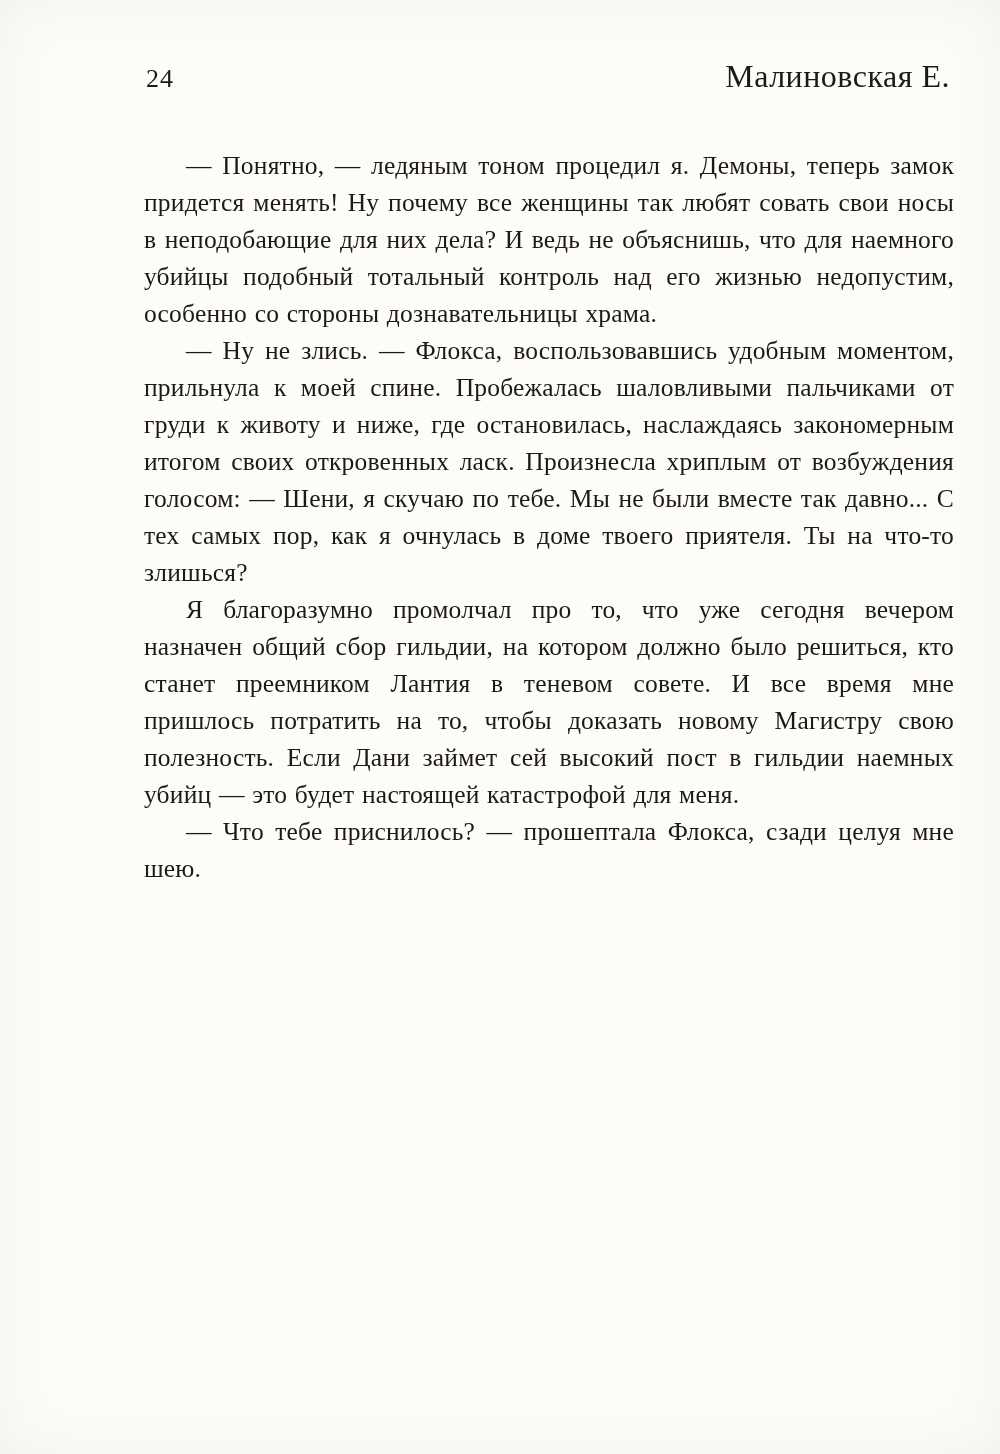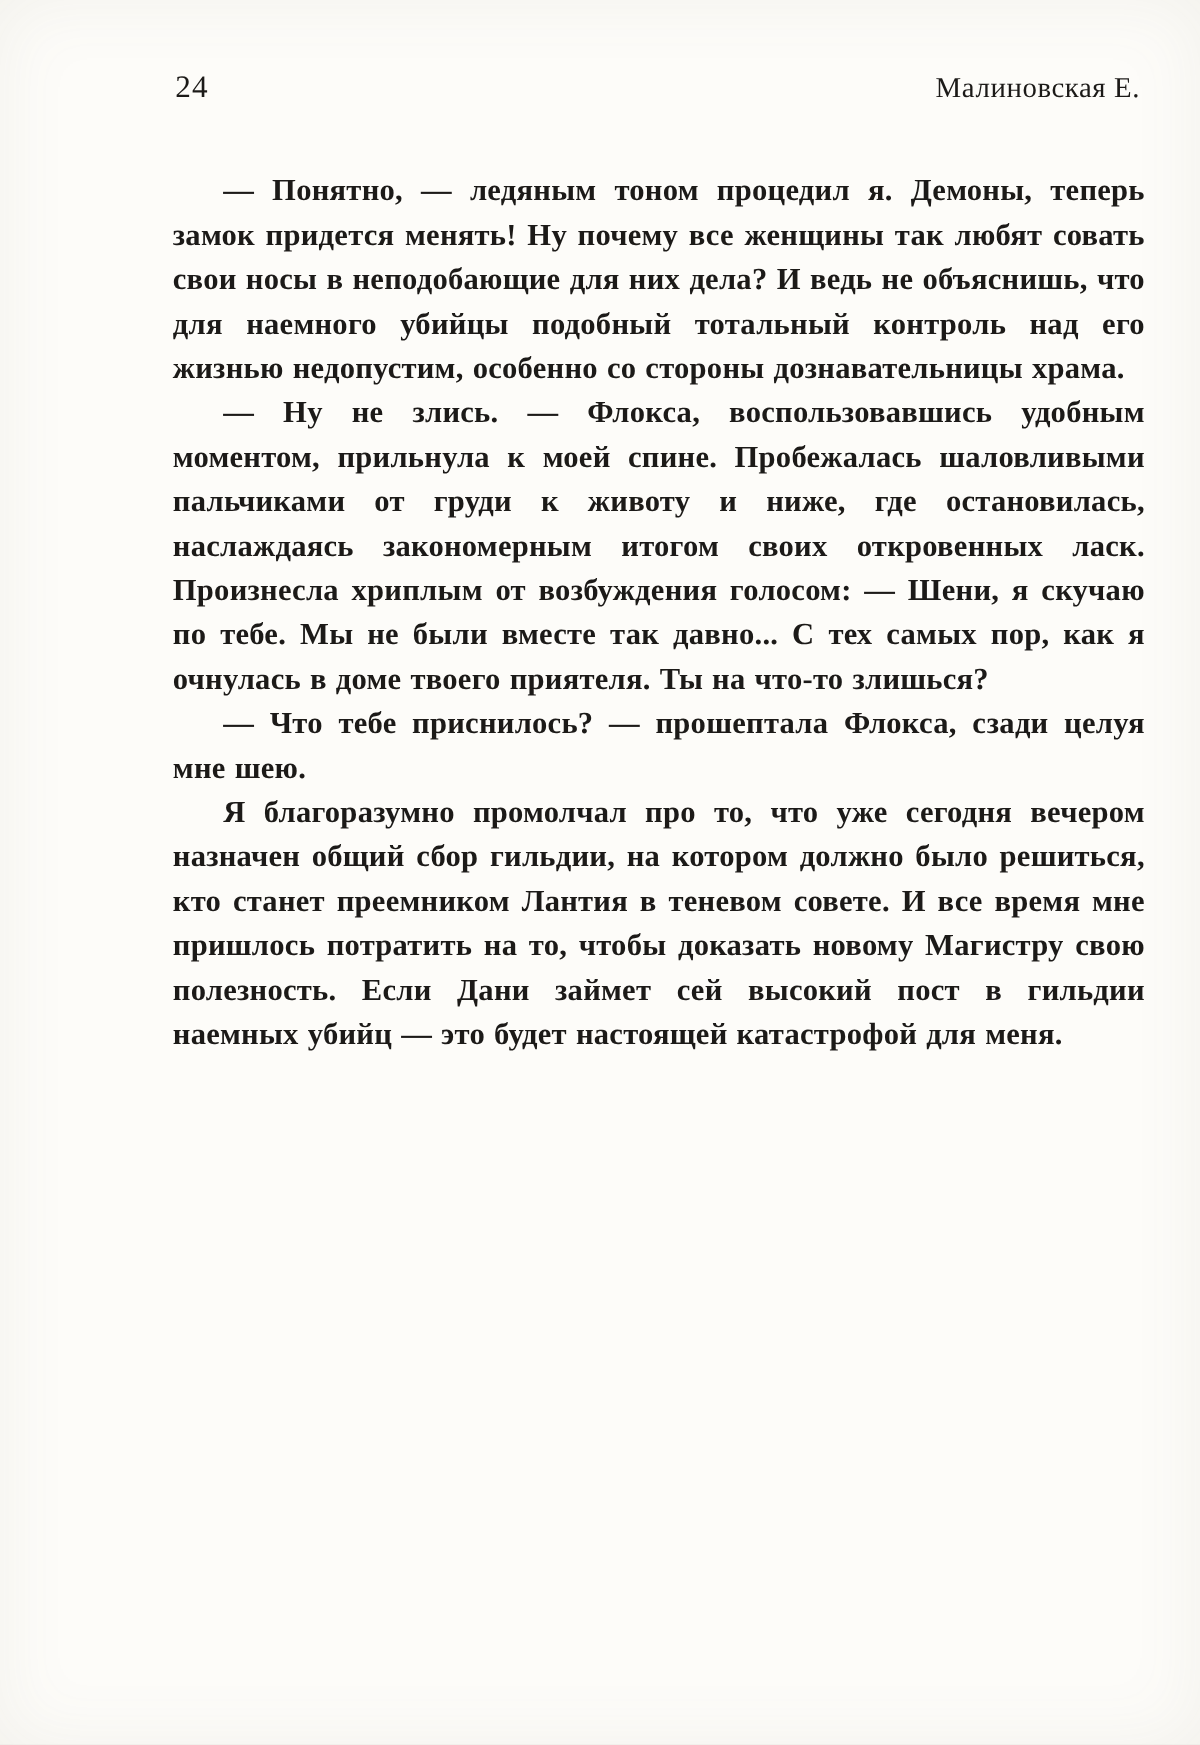--- a/index.html
+++ b/index.html
@@ -33,7 +33,7 @@
     letter-spacing: 1px;
   }
   .running-head {
-    font-size: 24px;
+    font-size: 32px;
     letter-spacing: 0.5px;
   }
   .text-block {

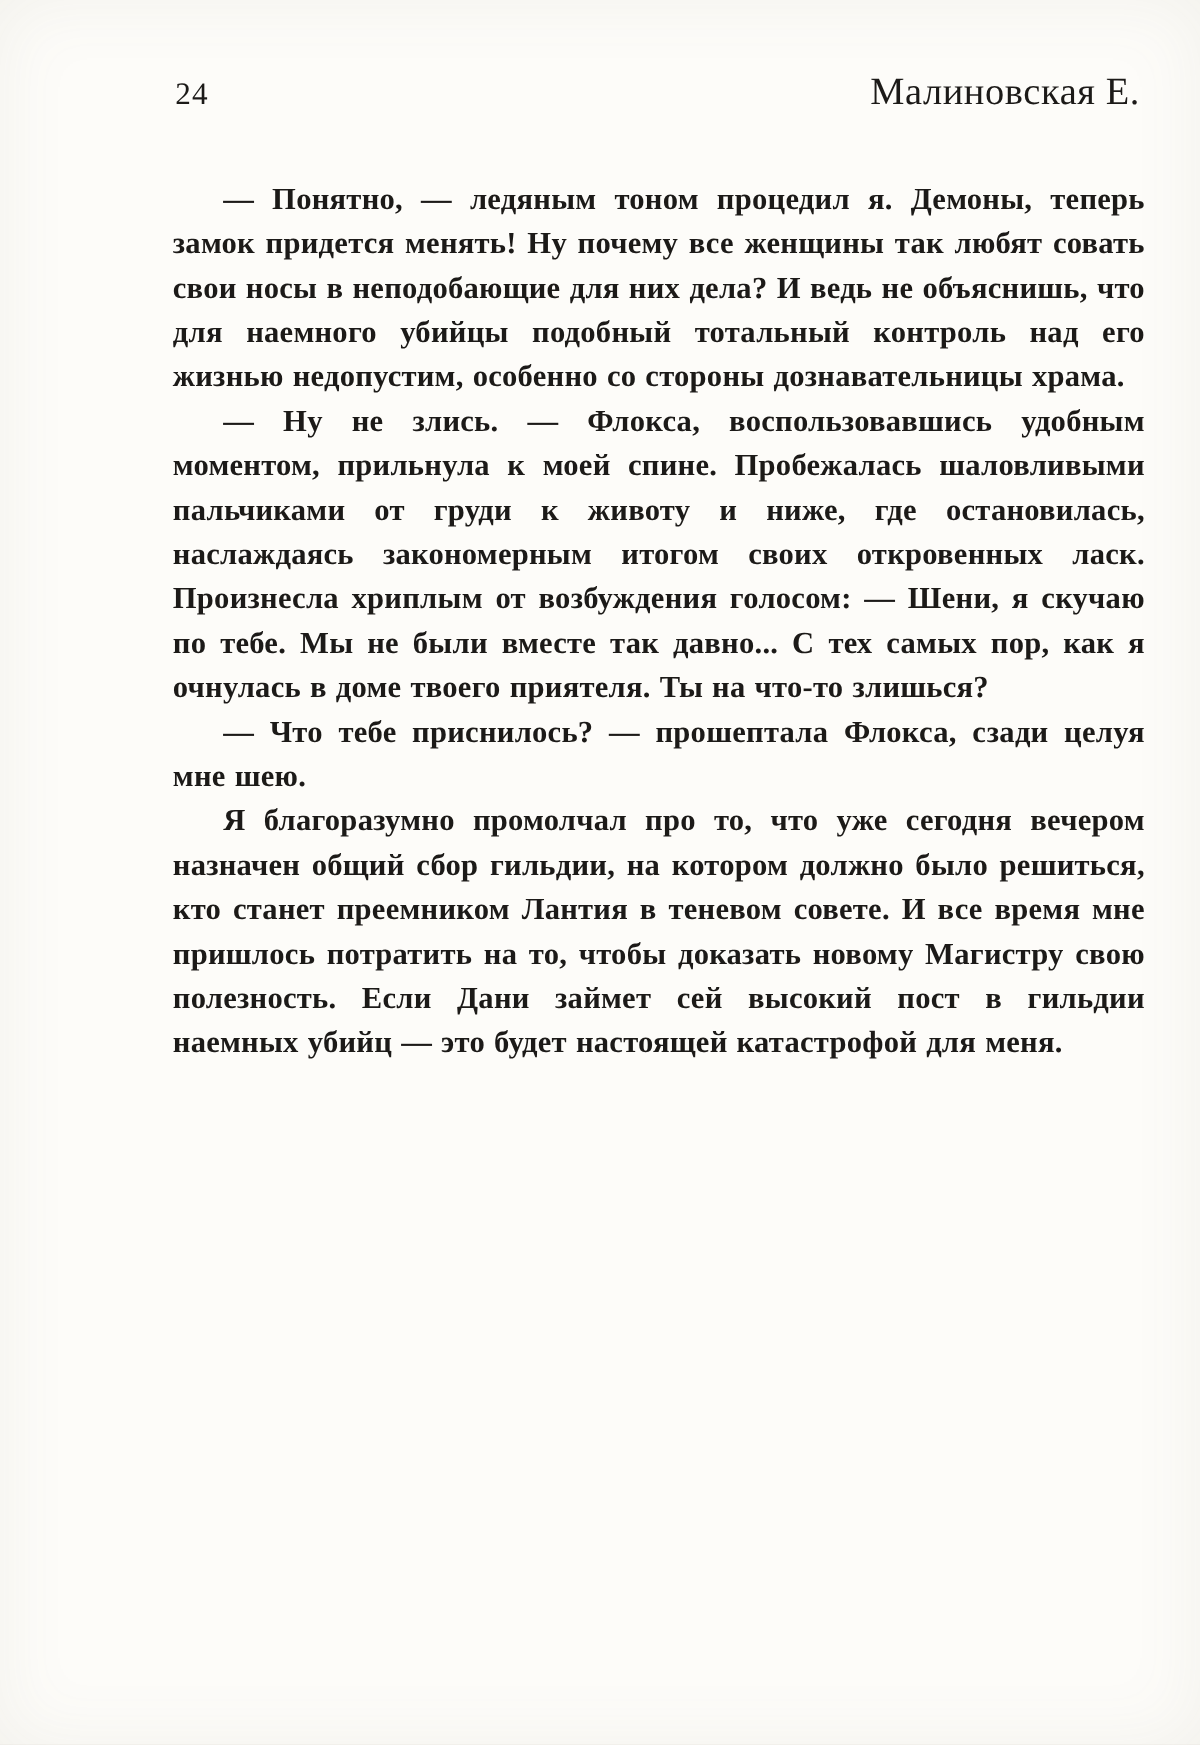--- a/index.html
+++ b/index.html
@@ -47,7 +47,6 @@
     text-indent: 42px;
     word-spacing: 1px;
     letter-spacing: 0.2px;
-    font-weight: bold;
   }
 </style>
 </head>

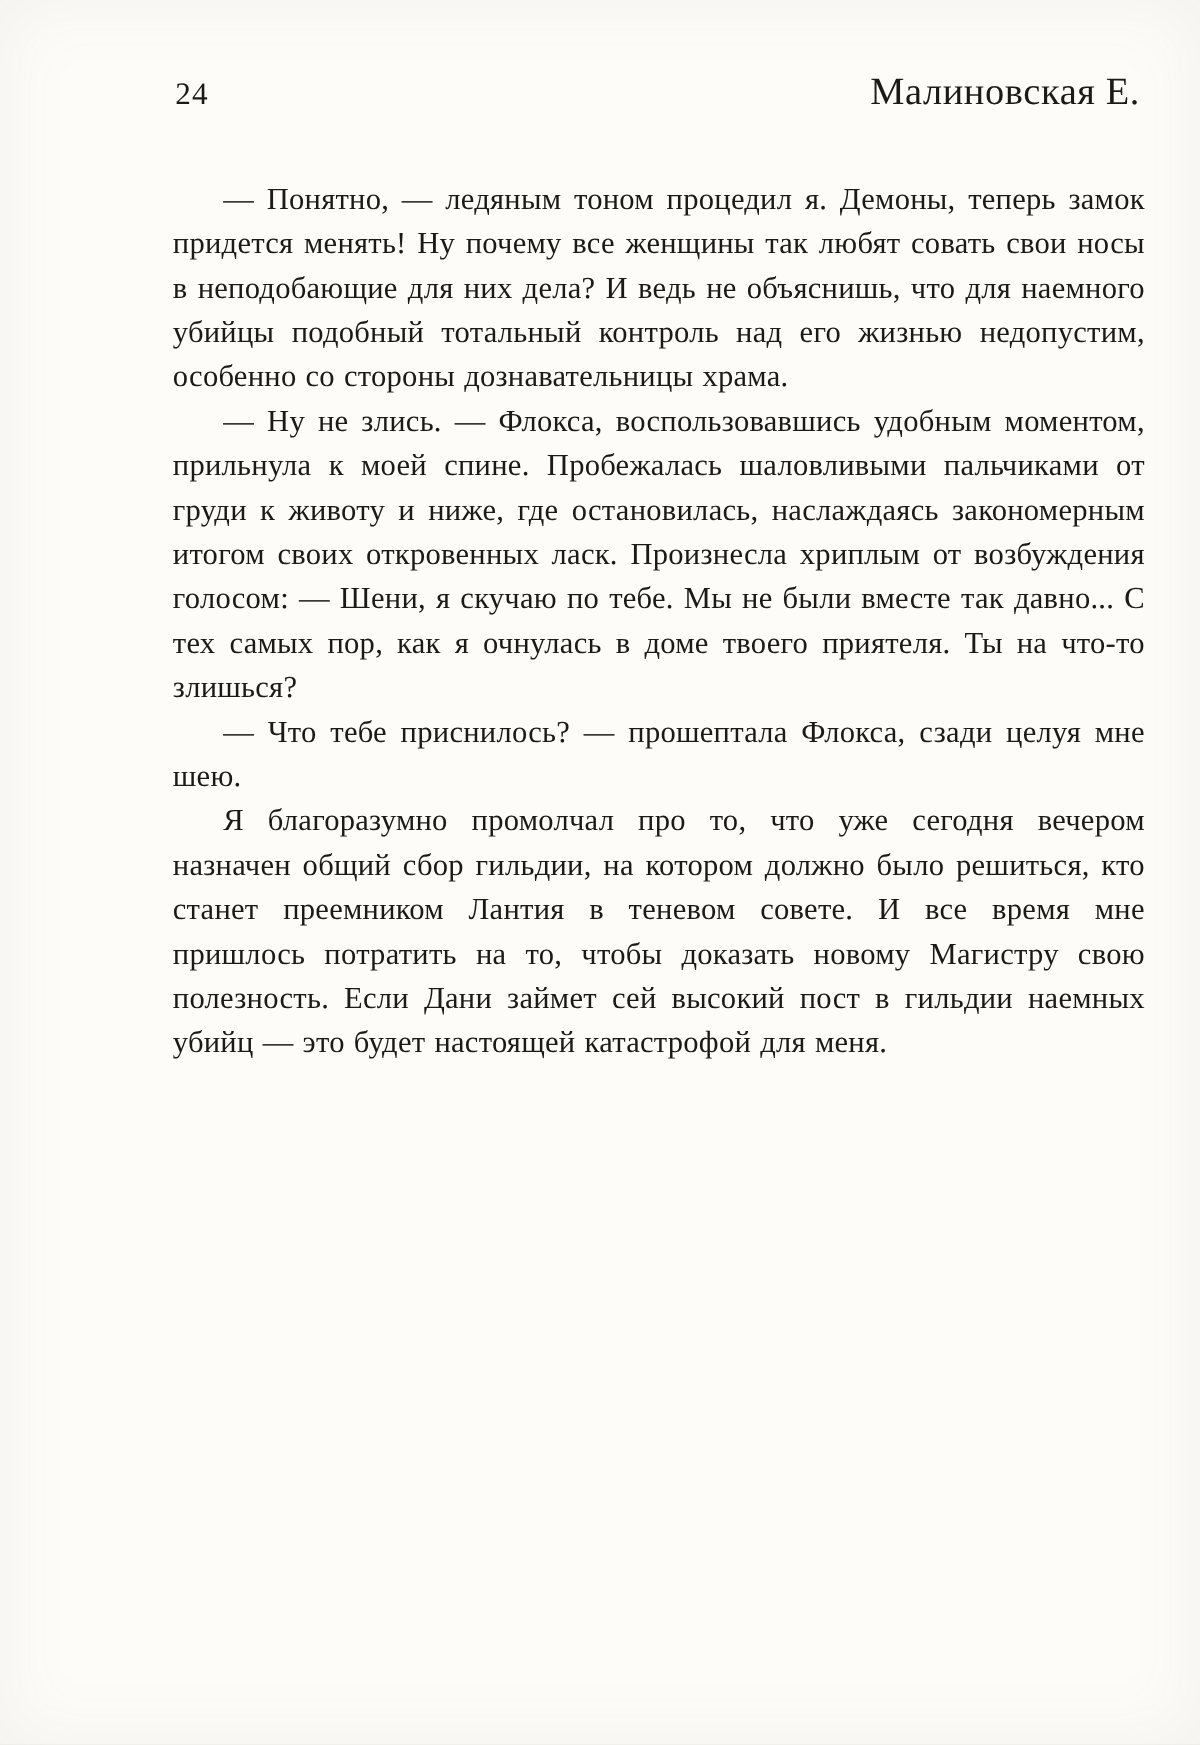--- a/index.html
+++ b/index.html
@@ -61,8 +61,8 @@
   <article class="text-block" id="paragraphs">
       <p class="para">— Понятно, — ледяным тоном процедил я. Демоны, теперь замок придется менять! Ну почему все женщины так любят совать свои носы в неподобающие для них дела? И ведь не объяснишь, что для наемного убийцы подобный тотальный контроль над его жизнью недопустим, особенно со стороны дознавательницы храма.</p>
       <p class="para">— Ну не злись. — Флокса, воспользовавшись удобным моментом, прильнула к моей спине. Пробежалась шаловливыми пальчиками от груди к животу и ниже, где остановилась, наслаждаясь закономерным итогом своих откровенных ласк. Произнесла хриплым от возбуждения голосом: — Шени, я скучаю по тебе. Мы не были вместе так давно... С тех самых пор, как я очнулась в доме твоего приятеля. Ты на что-то злишься?</p>
+      <p class="para">Я благоразумно промолчал про то, что уже сегодня вечером назначен общий сбор гильдии, на котором должно было решиться, кто станет преемником Лантия в теневом совете. И все время мне пришлось потратить на то, чтобы доказать новому Магистру свою полезность. Если Дани займет сей высокий пост в гильдии наемных убийц — это будет настоящей катастрофой для меня.</p>
       <p class="para">— Что тебе приснилось? — прошептала Флокса, сзади целуя мне шею.</p>
-      <p class="para">Я благоразумно промолчал про то, что уже сегодня вечером назначен общий сбор гильдии, на котором должно было решиться, кто станет преемником Лантия в теневом совете. И все время мне пришлось потратить на то, чтобы доказать новому Магистру свою полезность. Если Дани займет сей высокий пост в гильдии наемных убийц — это будет настоящей катастрофой для меня.</p>
     </article>
 </div>
 

